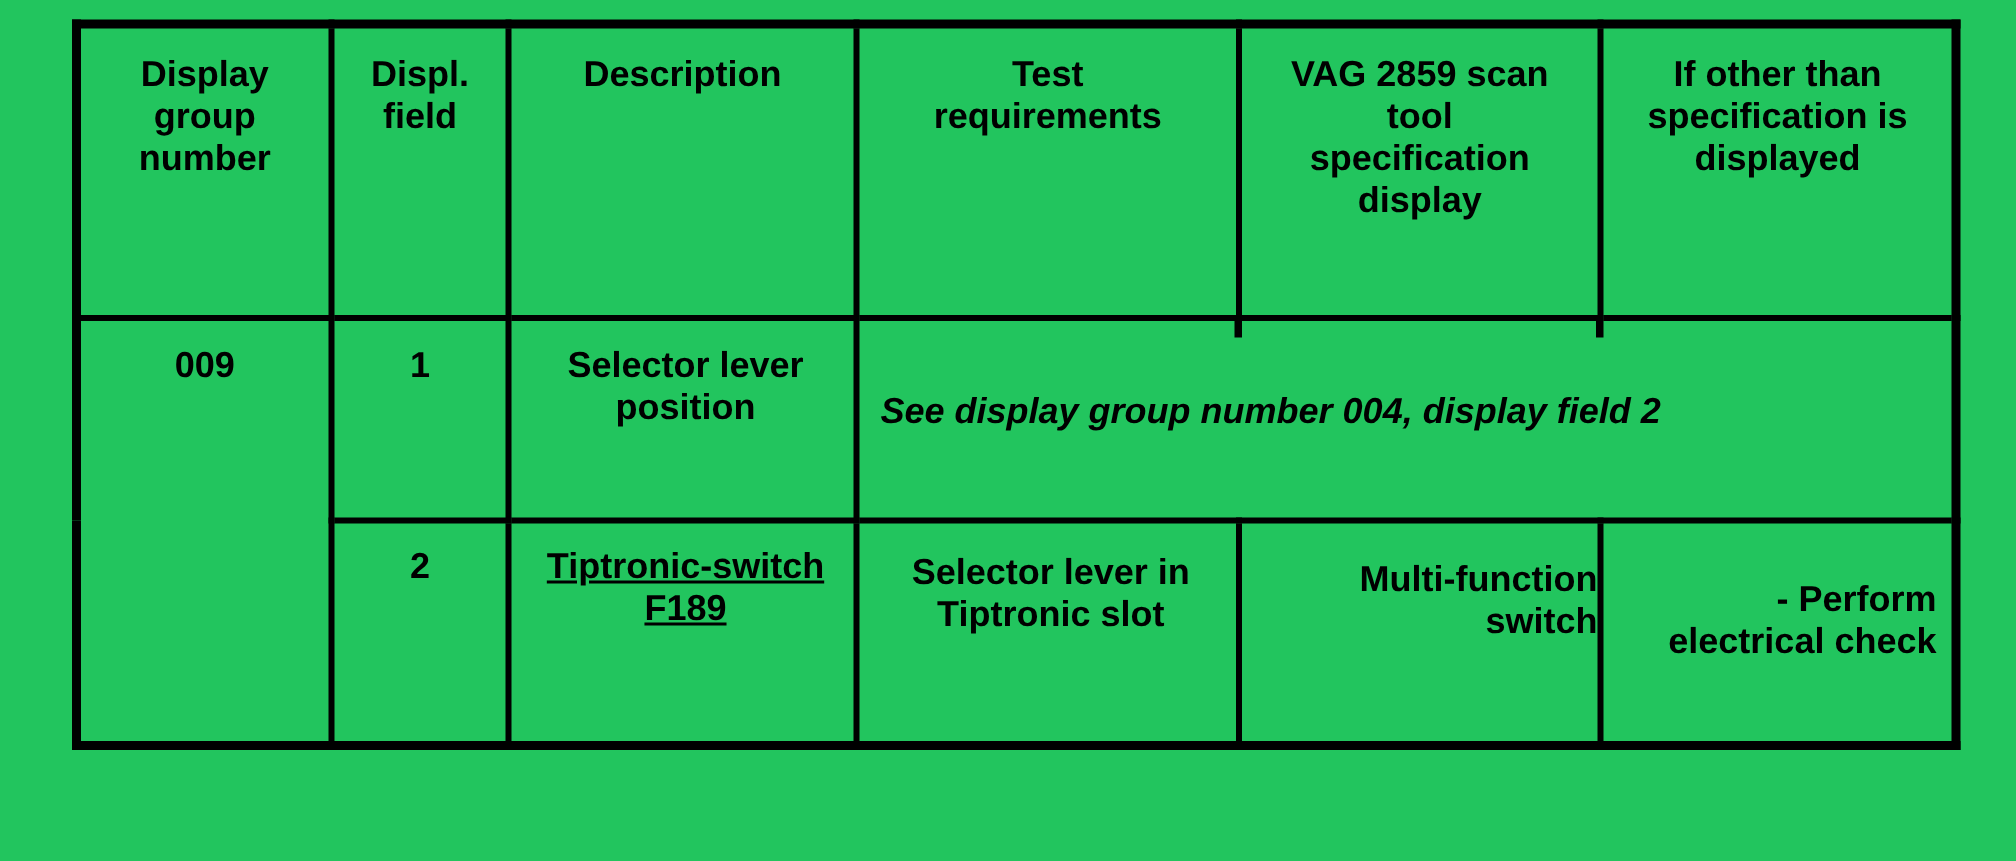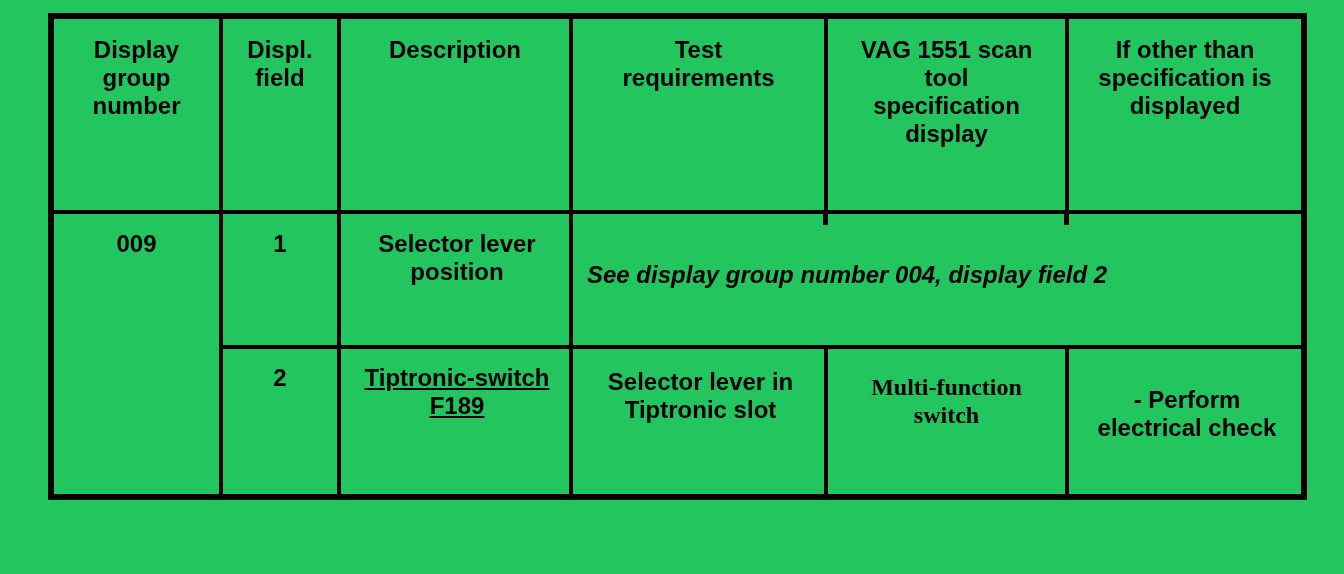--- a/index.html
+++ b/index.html
@@ -88,7 +88,7 @@
         <th>Description</th>
         <th>Test
 requirements</th>
-        <th>VAG 1551 scan
+        <th>VAG 2859 scan
 tool
 specification
 display</th>

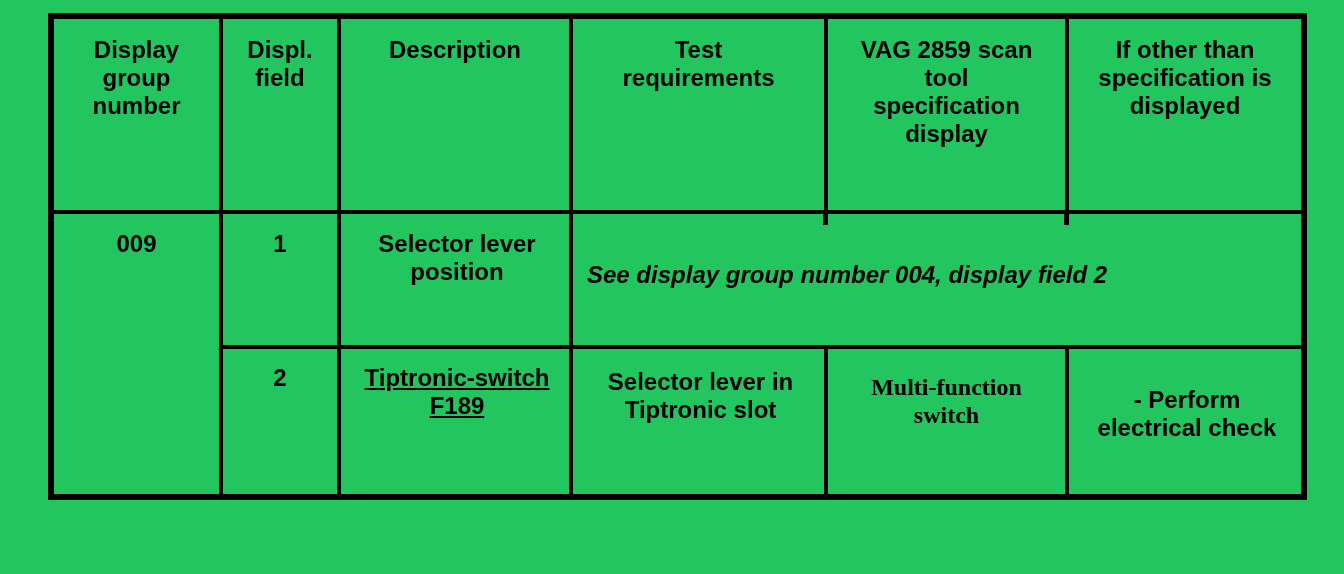--- a/index.html
+++ b/index.html
@@ -51,7 +51,7 @@
   td.cell-field-2  { padding-top: 15px; }
   td.cell-desc-2   { padding-top: 15px; text-decoration: underline; }
   td.cell-testreq  { text-align: center;  padding: 19px 10px 0 14px; }
-  td.cell-specdisp { text-align: center; padding-top: 24px; font-family: Liberation Serif, serif; }
+  td.cell-specdisp { text-align: right; padding-top: 24px; }
   td.cell-ifother  { text-align: center;  padding: 37px 10px 0 14px; }
 
   

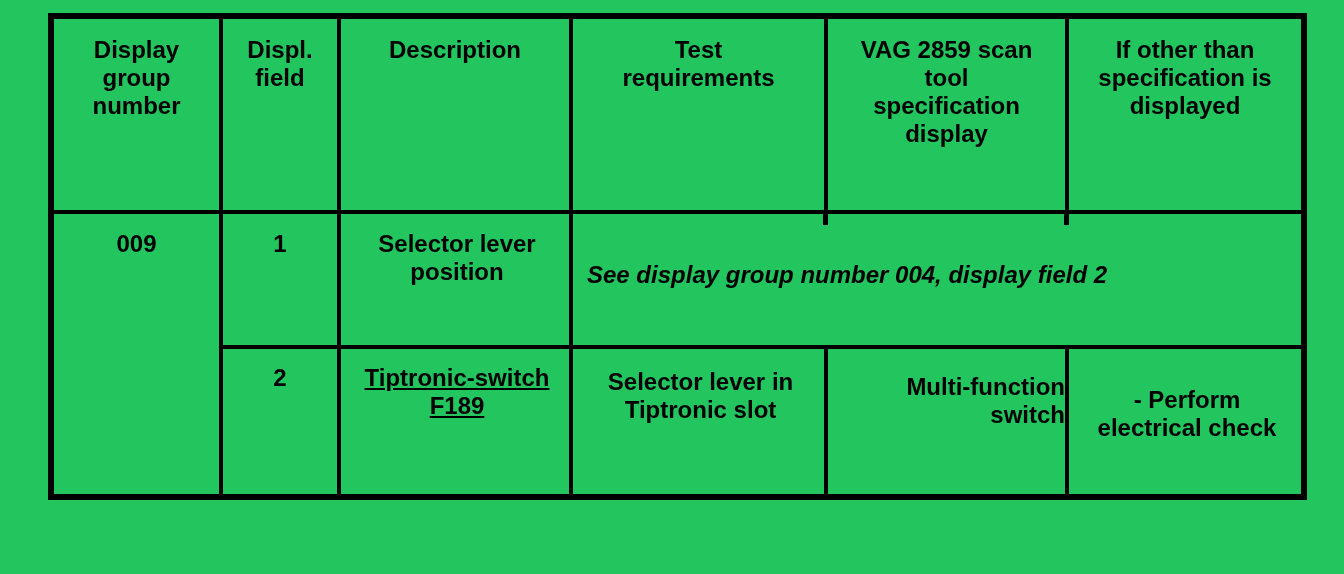--- a/index.html
+++ b/index.html
@@ -52,7 +52,7 @@
   td.cell-desc-2   { padding-top: 15px; text-decoration: underline; }
   td.cell-testreq  { text-align: center;  padding: 19px 10px 0 14px; }
   td.cell-specdisp { text-align: right; padding-top: 24px; }
-  td.cell-ifother  { text-align: center;  padding: 37px 10px 0 14px; }
+  td.cell-ifother  { text-align: right;  padding: 37px 10px 0 14px; }
 
   
   .tick {

